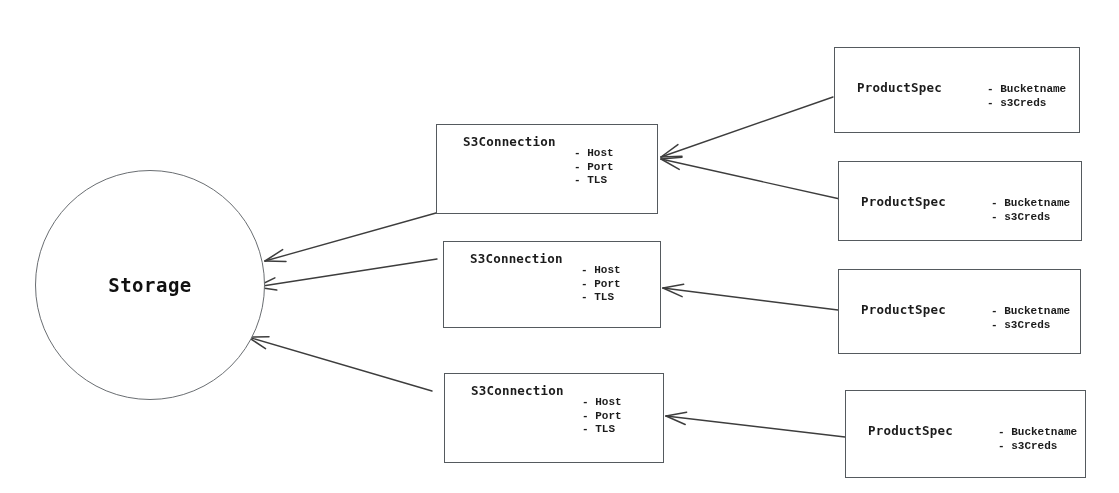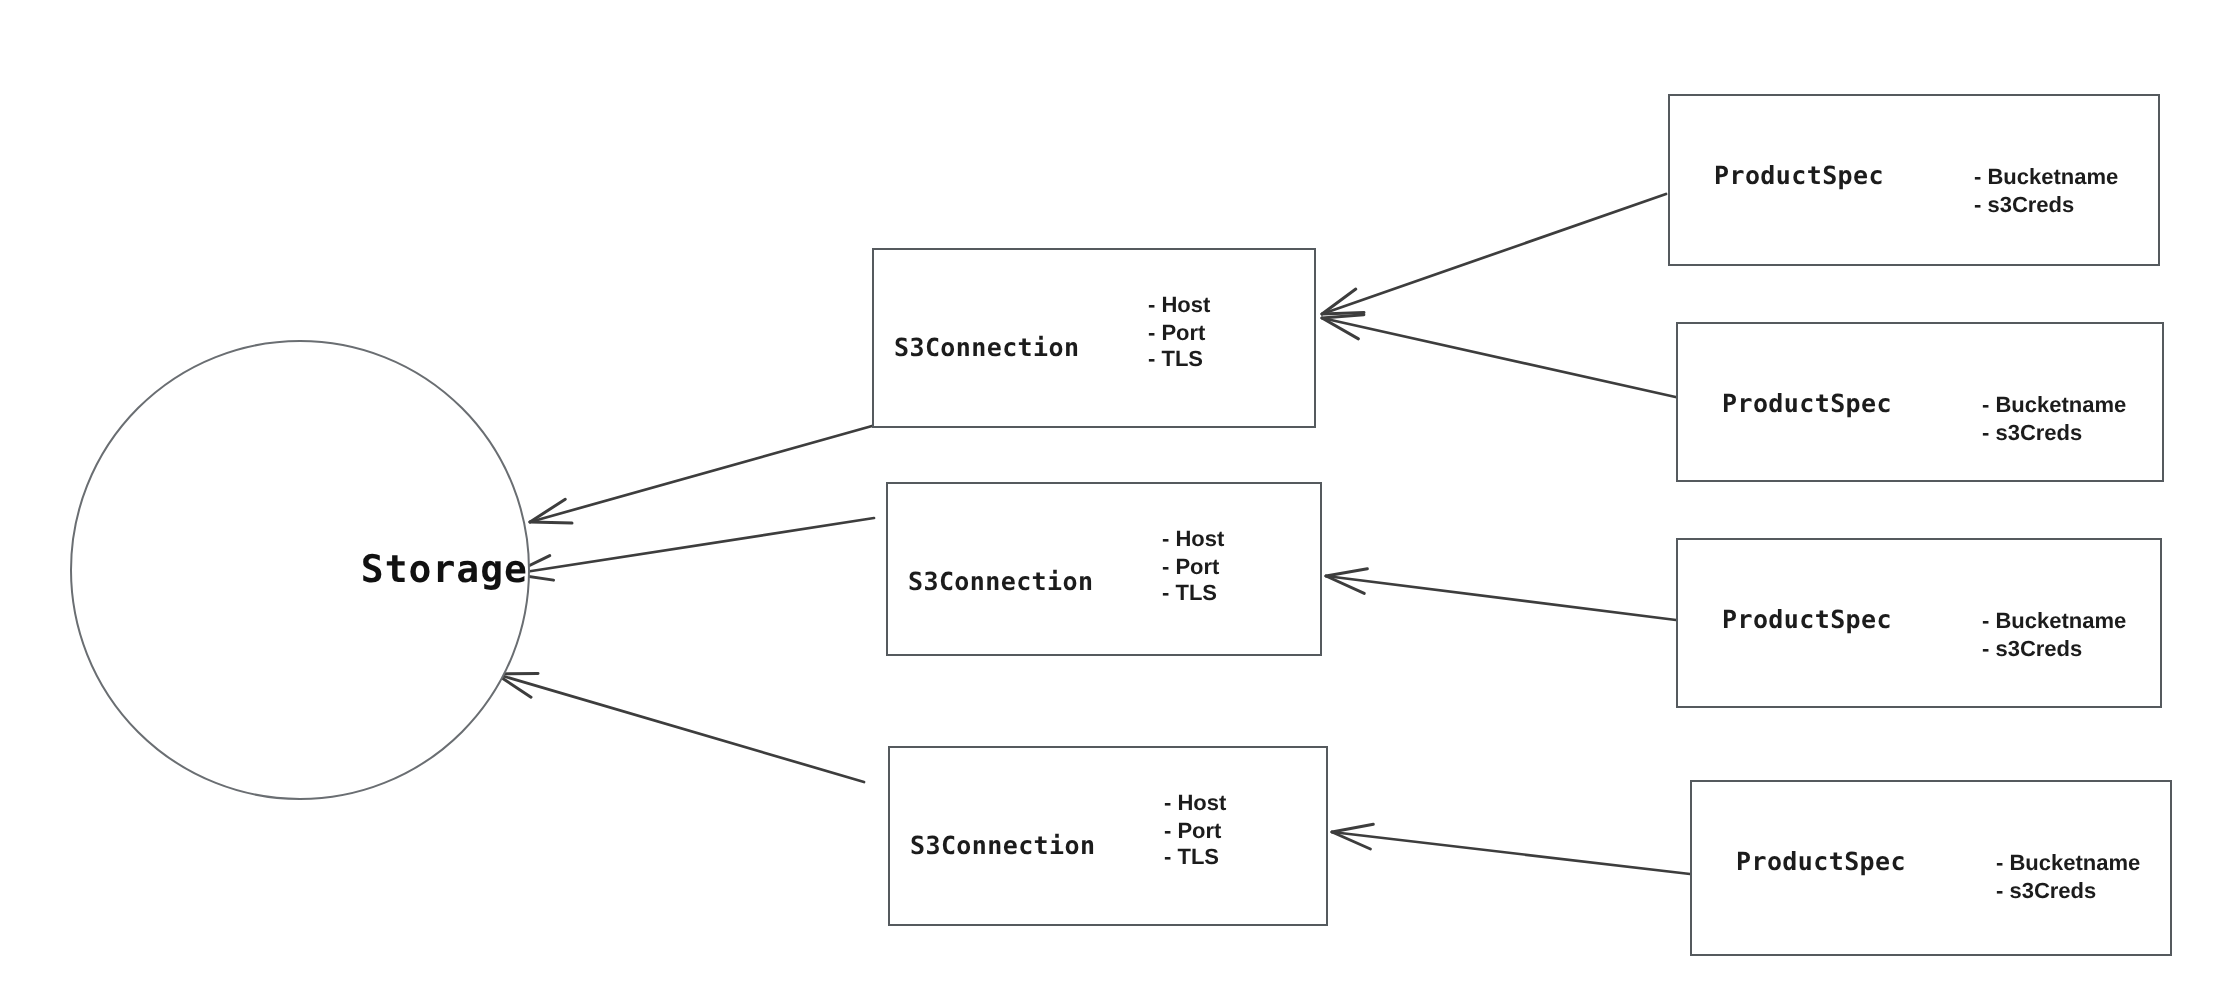--- a/index.html
+++ b/index.html
@@ -45,7 +45,7 @@
   }
   .attr-list {
     position: absolute;
-    font-family: Liberation Sans, sans-serif;
+    font-family: Liberation Mono, monospace;
     font-size: 11px;
     font-weight: 700;
     color: #1c1c1c;

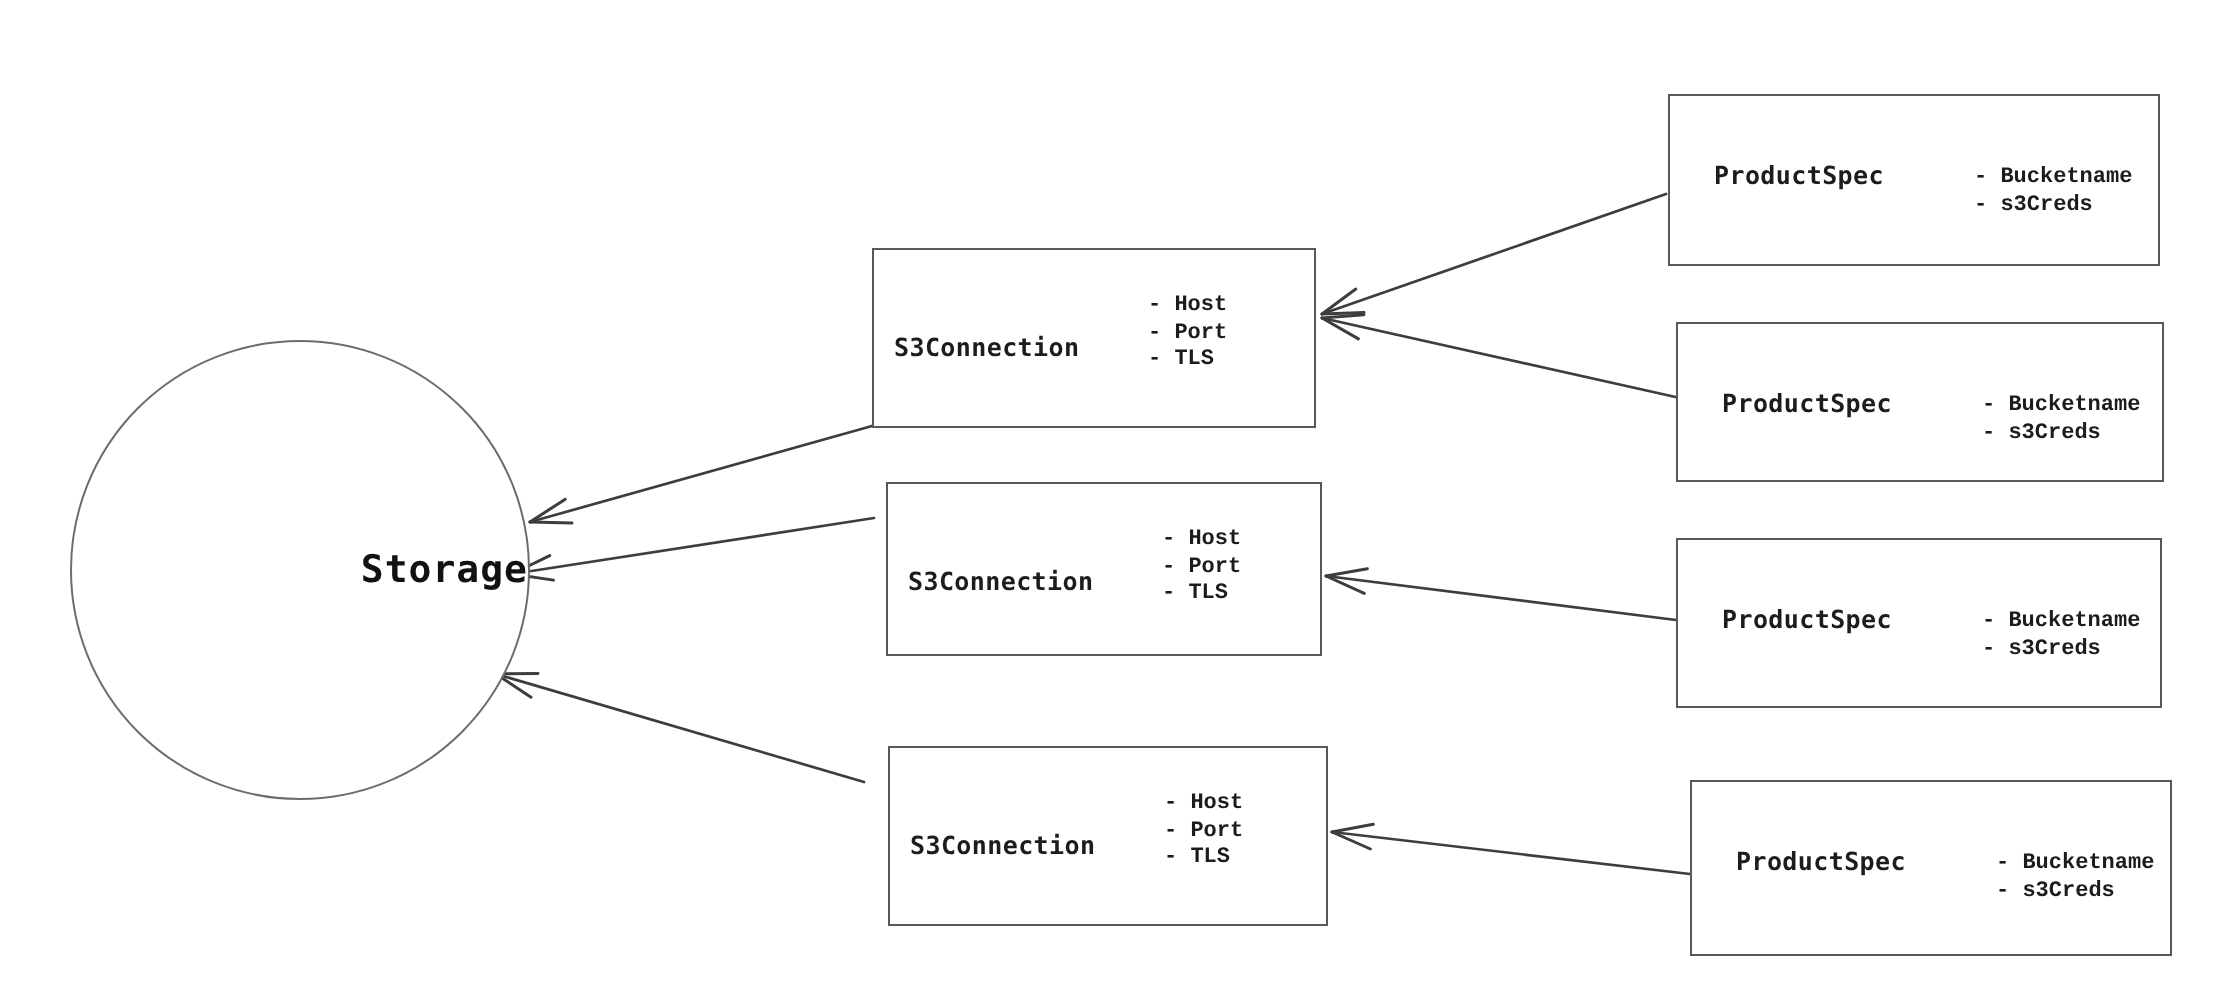--- a/index.html
+++ b/index.html
@@ -55,7 +55,7 @@
   .attr-item {
     display: block;
   }
-  .s3 .node-title { left: 10px; top: 9px; margin-top: 32px; }
+  .s3 .node-title { left: 26px; top: 9px; }
   .s3 .attr-list  { left: 137px; top: 22px; }
   .ps .node-title { left: 22px; top: 32px; }
   .ps .attr-list  { left: 152px; top: 35px; }

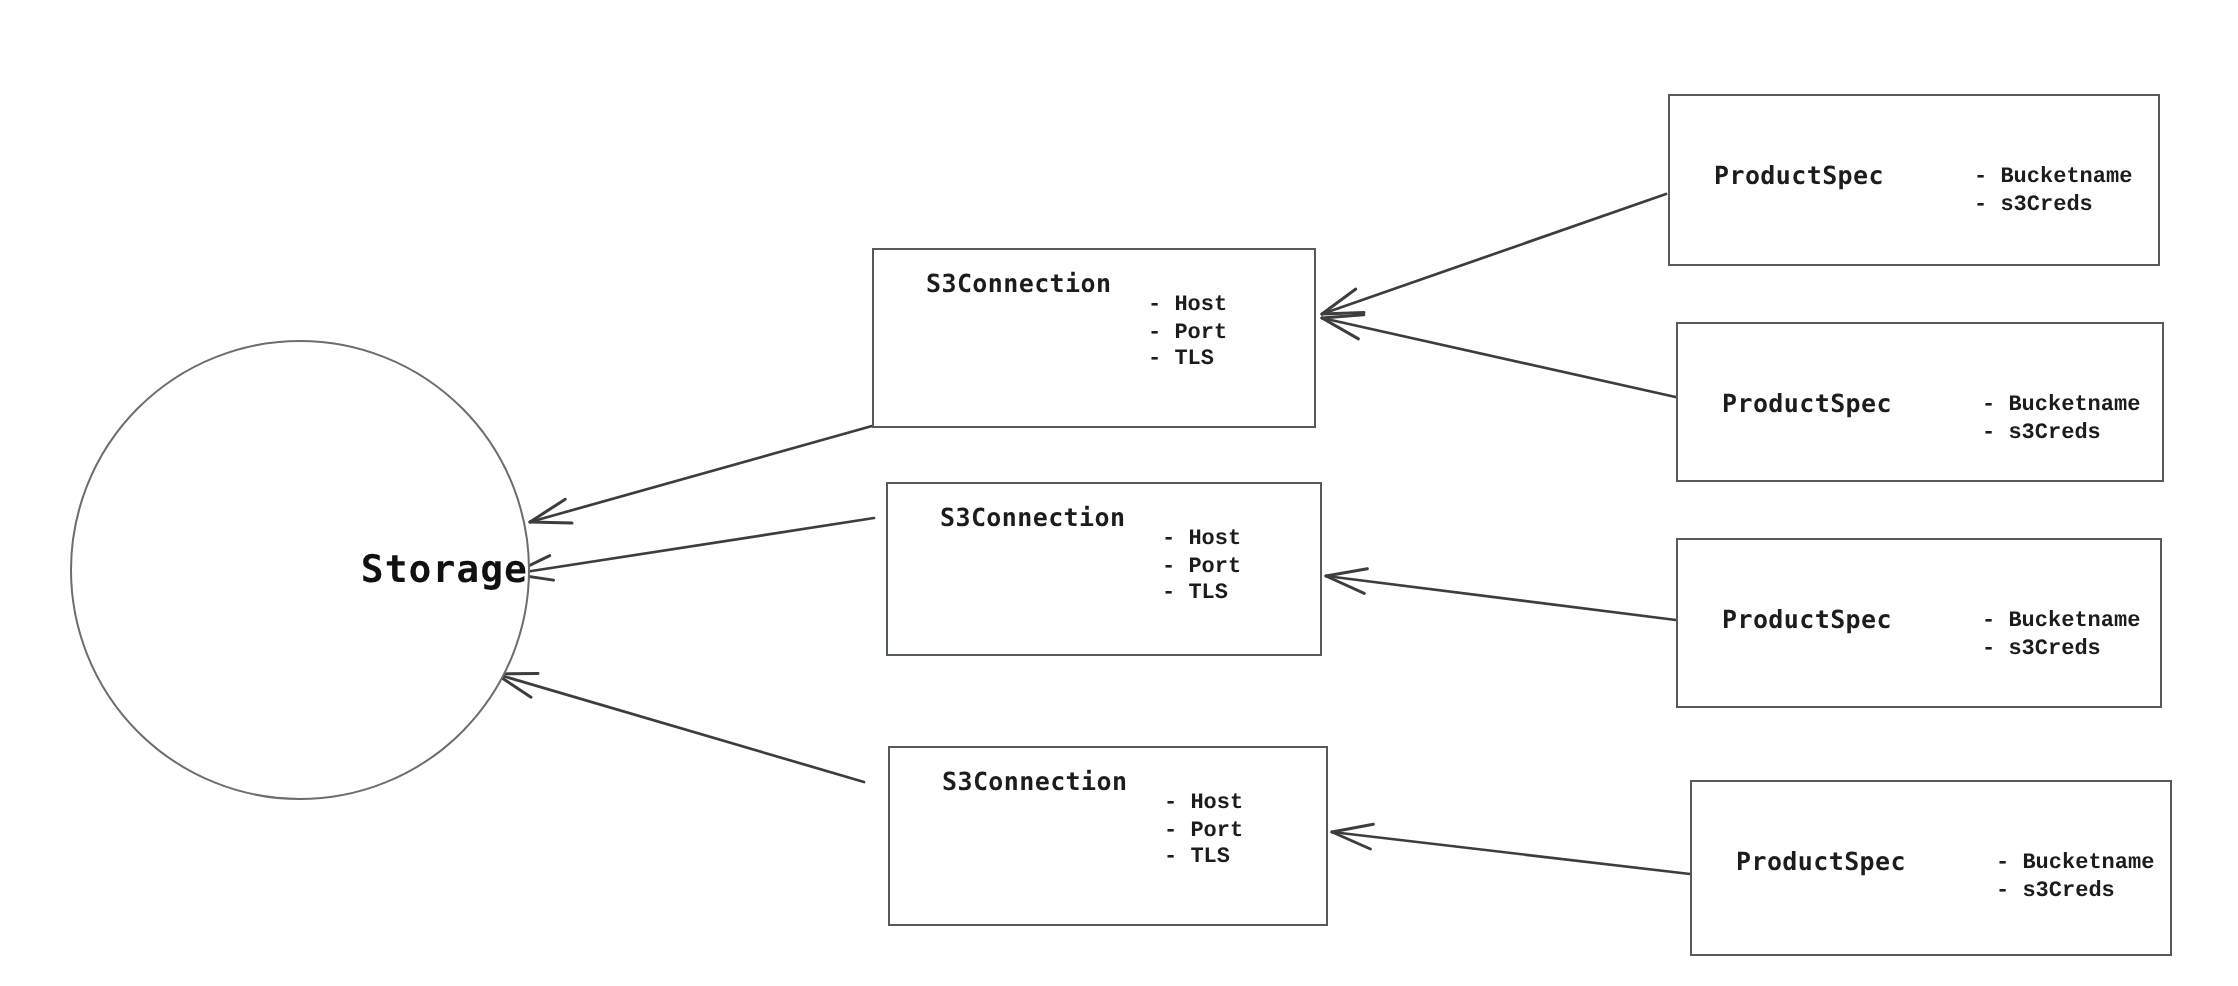--- a/index.html
+++ b/index.html
@@ -66,7 +66,7 @@
     background: #ffffff;
     display: flex;
     align-items: center;
-    justify-content: flex-end;
+    justify-content: center;
   }
   .circle-label {
     font-family: "DejaVu Sans Mono", monospace;

